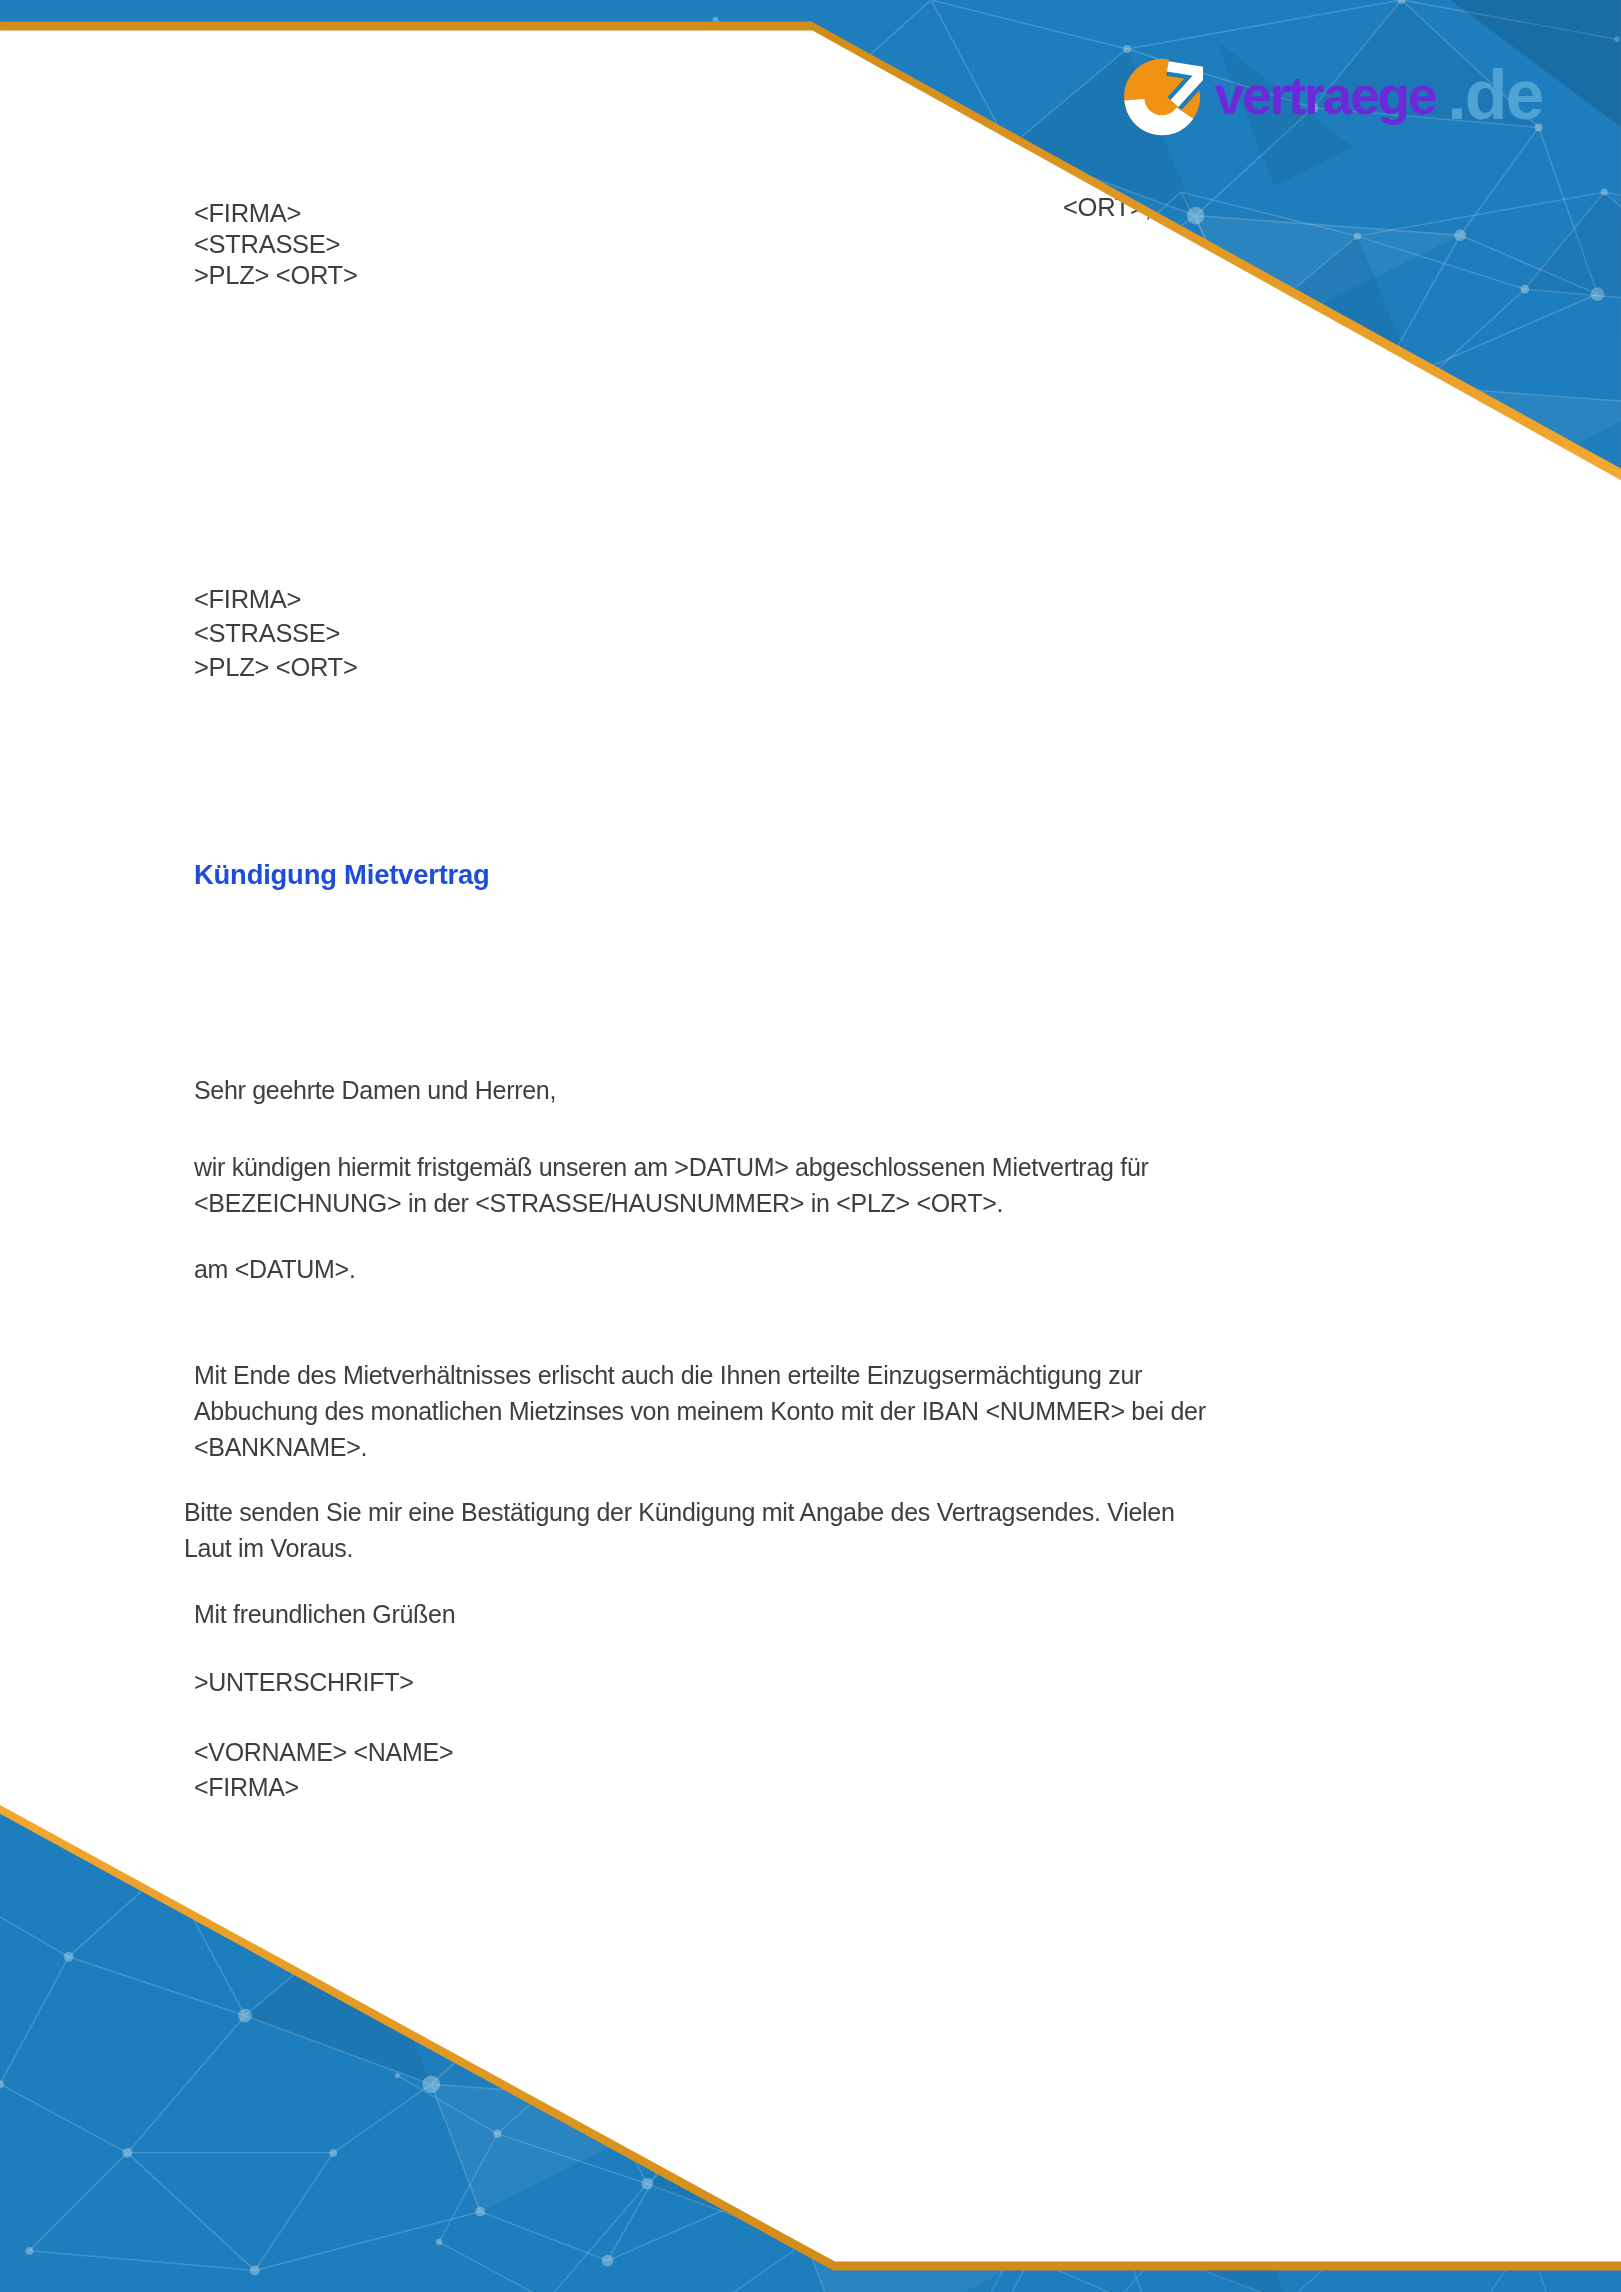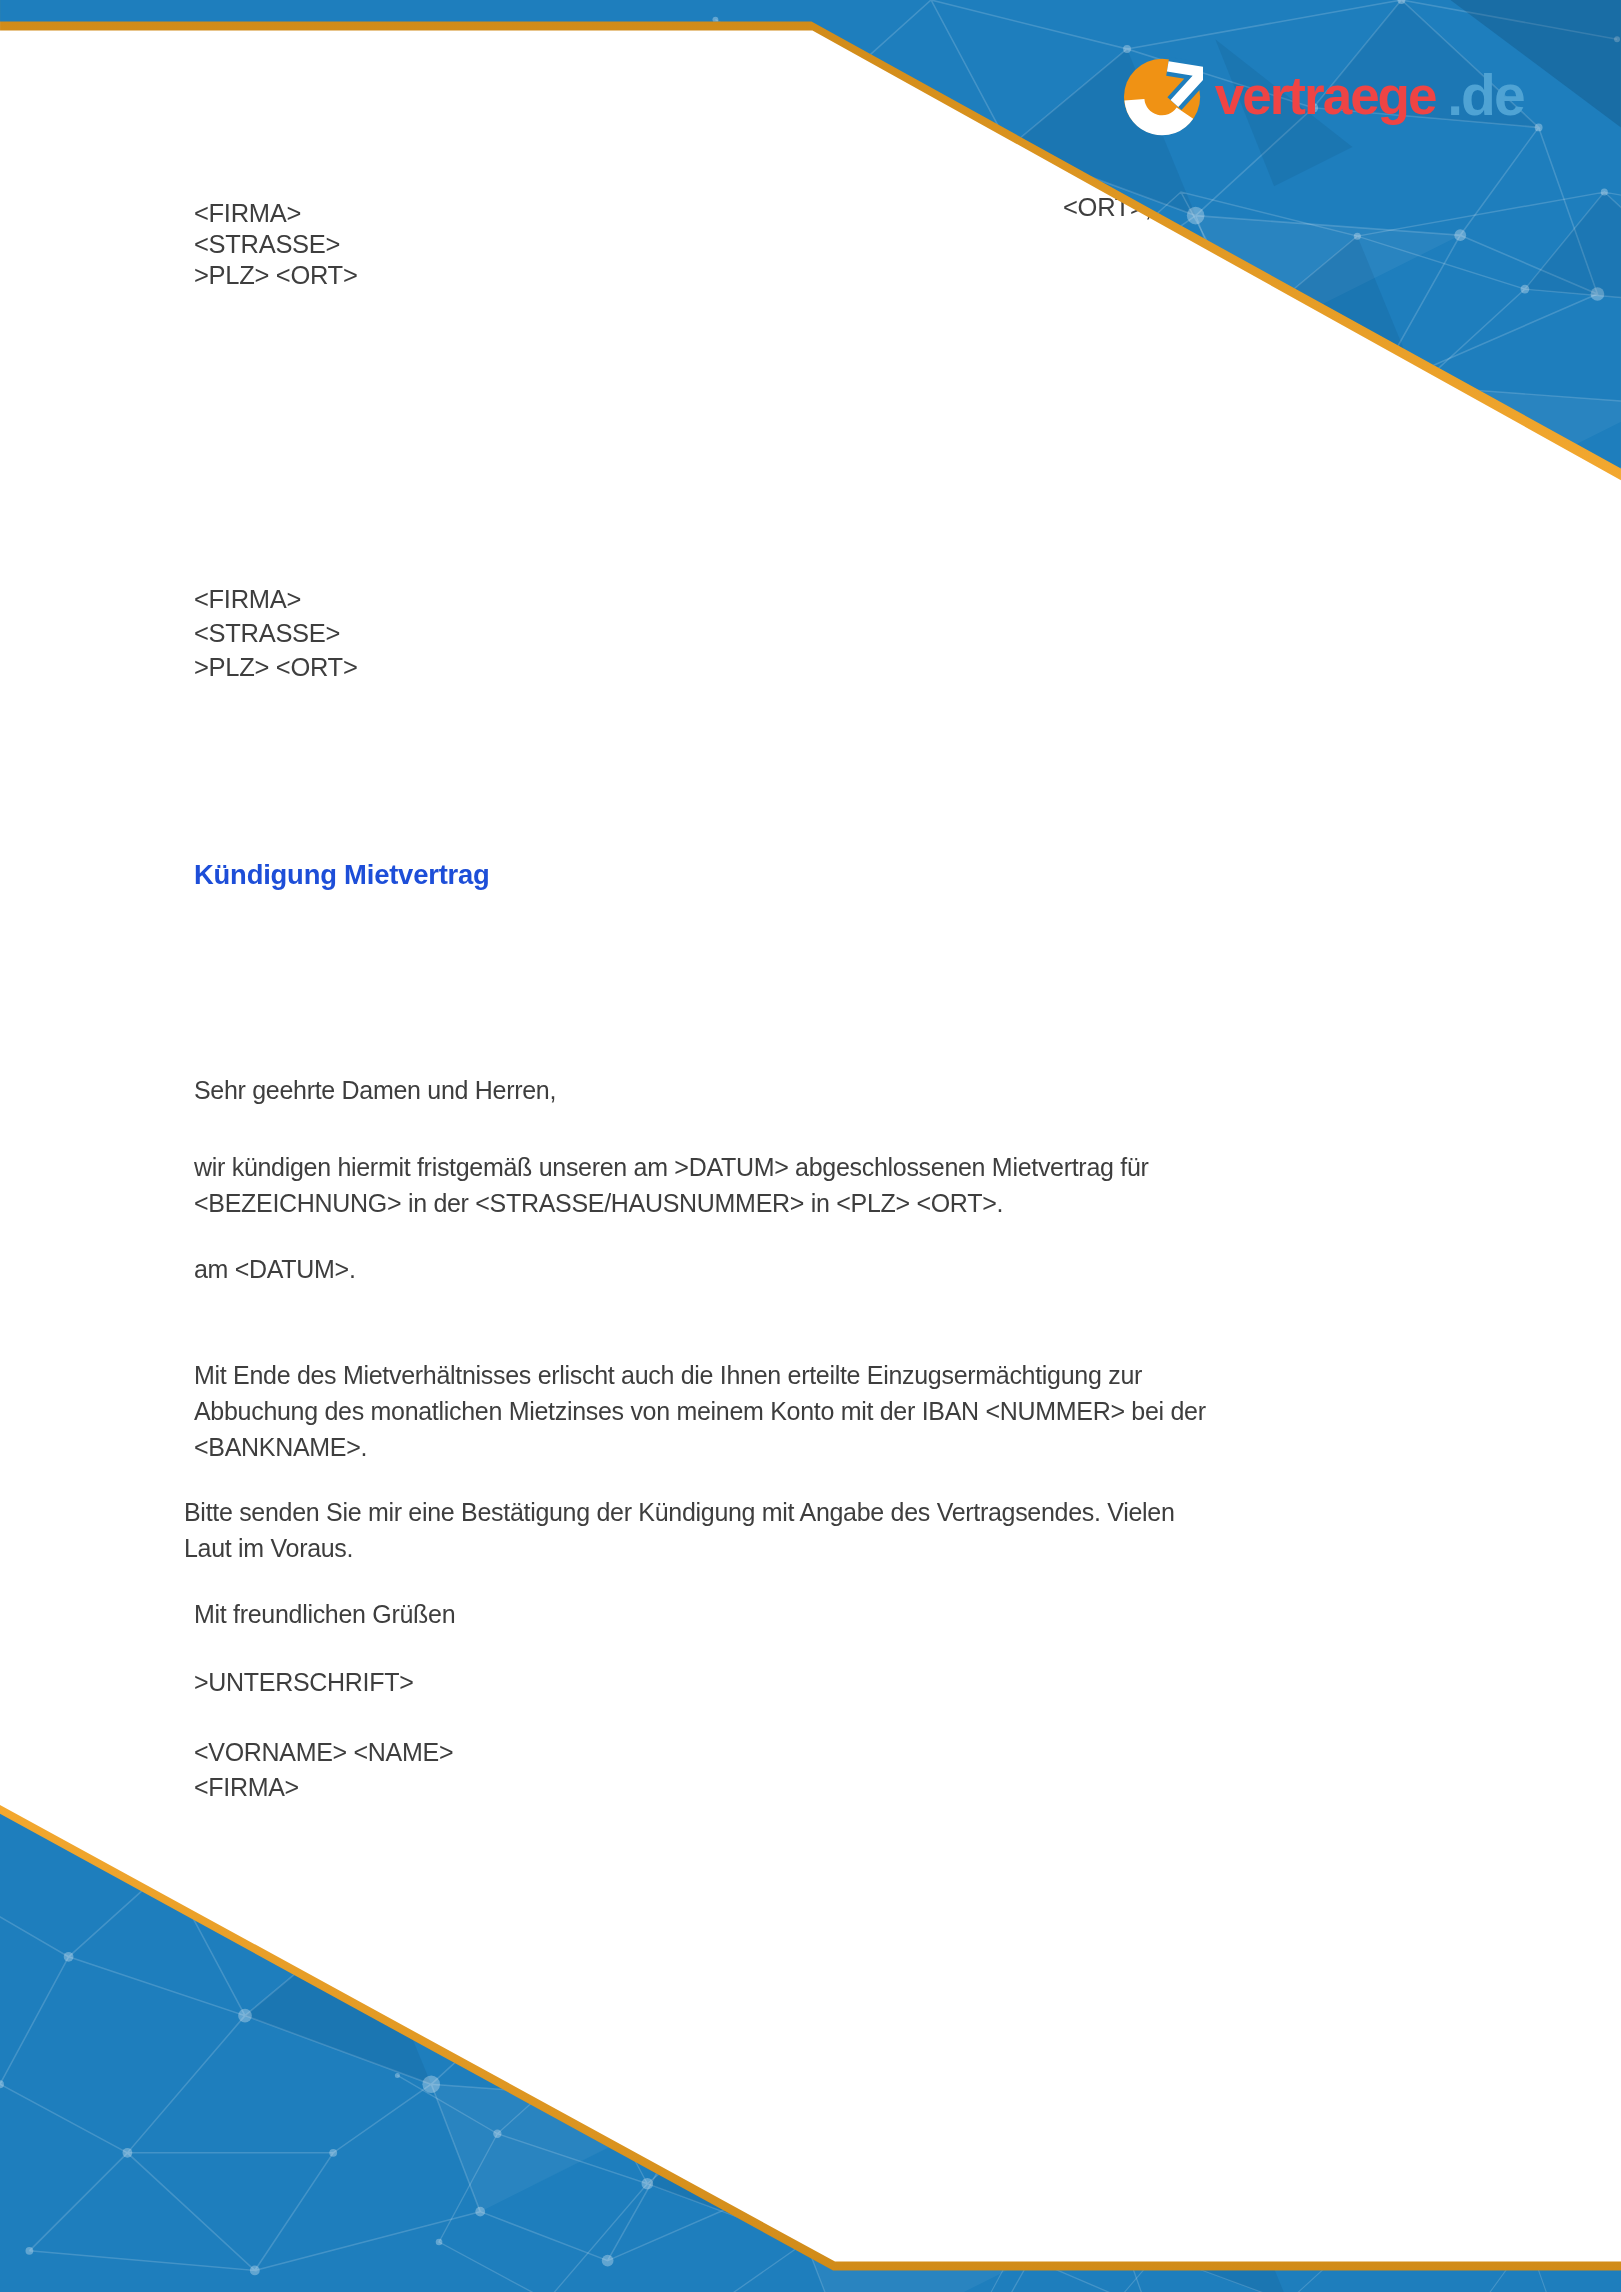--- a/index.html
+++ b/index.html
@@ -17,7 +17,7 @@
   svg.footer-g{position:absolute;left:0;top:1800px;z-index:1;pointer-events:none;}
   
   .logo{position:absolute;left:1123px;top:53px;display:flex;align-items:center;gap:11.8px;z-index:3;}
-  .brand{font-size:53px;font-weight:700;color:#ef4444;letter-spacing:-2px;line-height:1;}
+  .brand{font-size:53px;font-weight:700;color:#6d28d9;letter-spacing:-2px;line-height:1;}
   .tld{font-size:57px;font-weight:700;color:#4fa3d4;letter-spacing:-2px;line-height:1;}
   
   .addr{font-size:25.5px;line-height:31px;letter-spacing:-0.3px;}

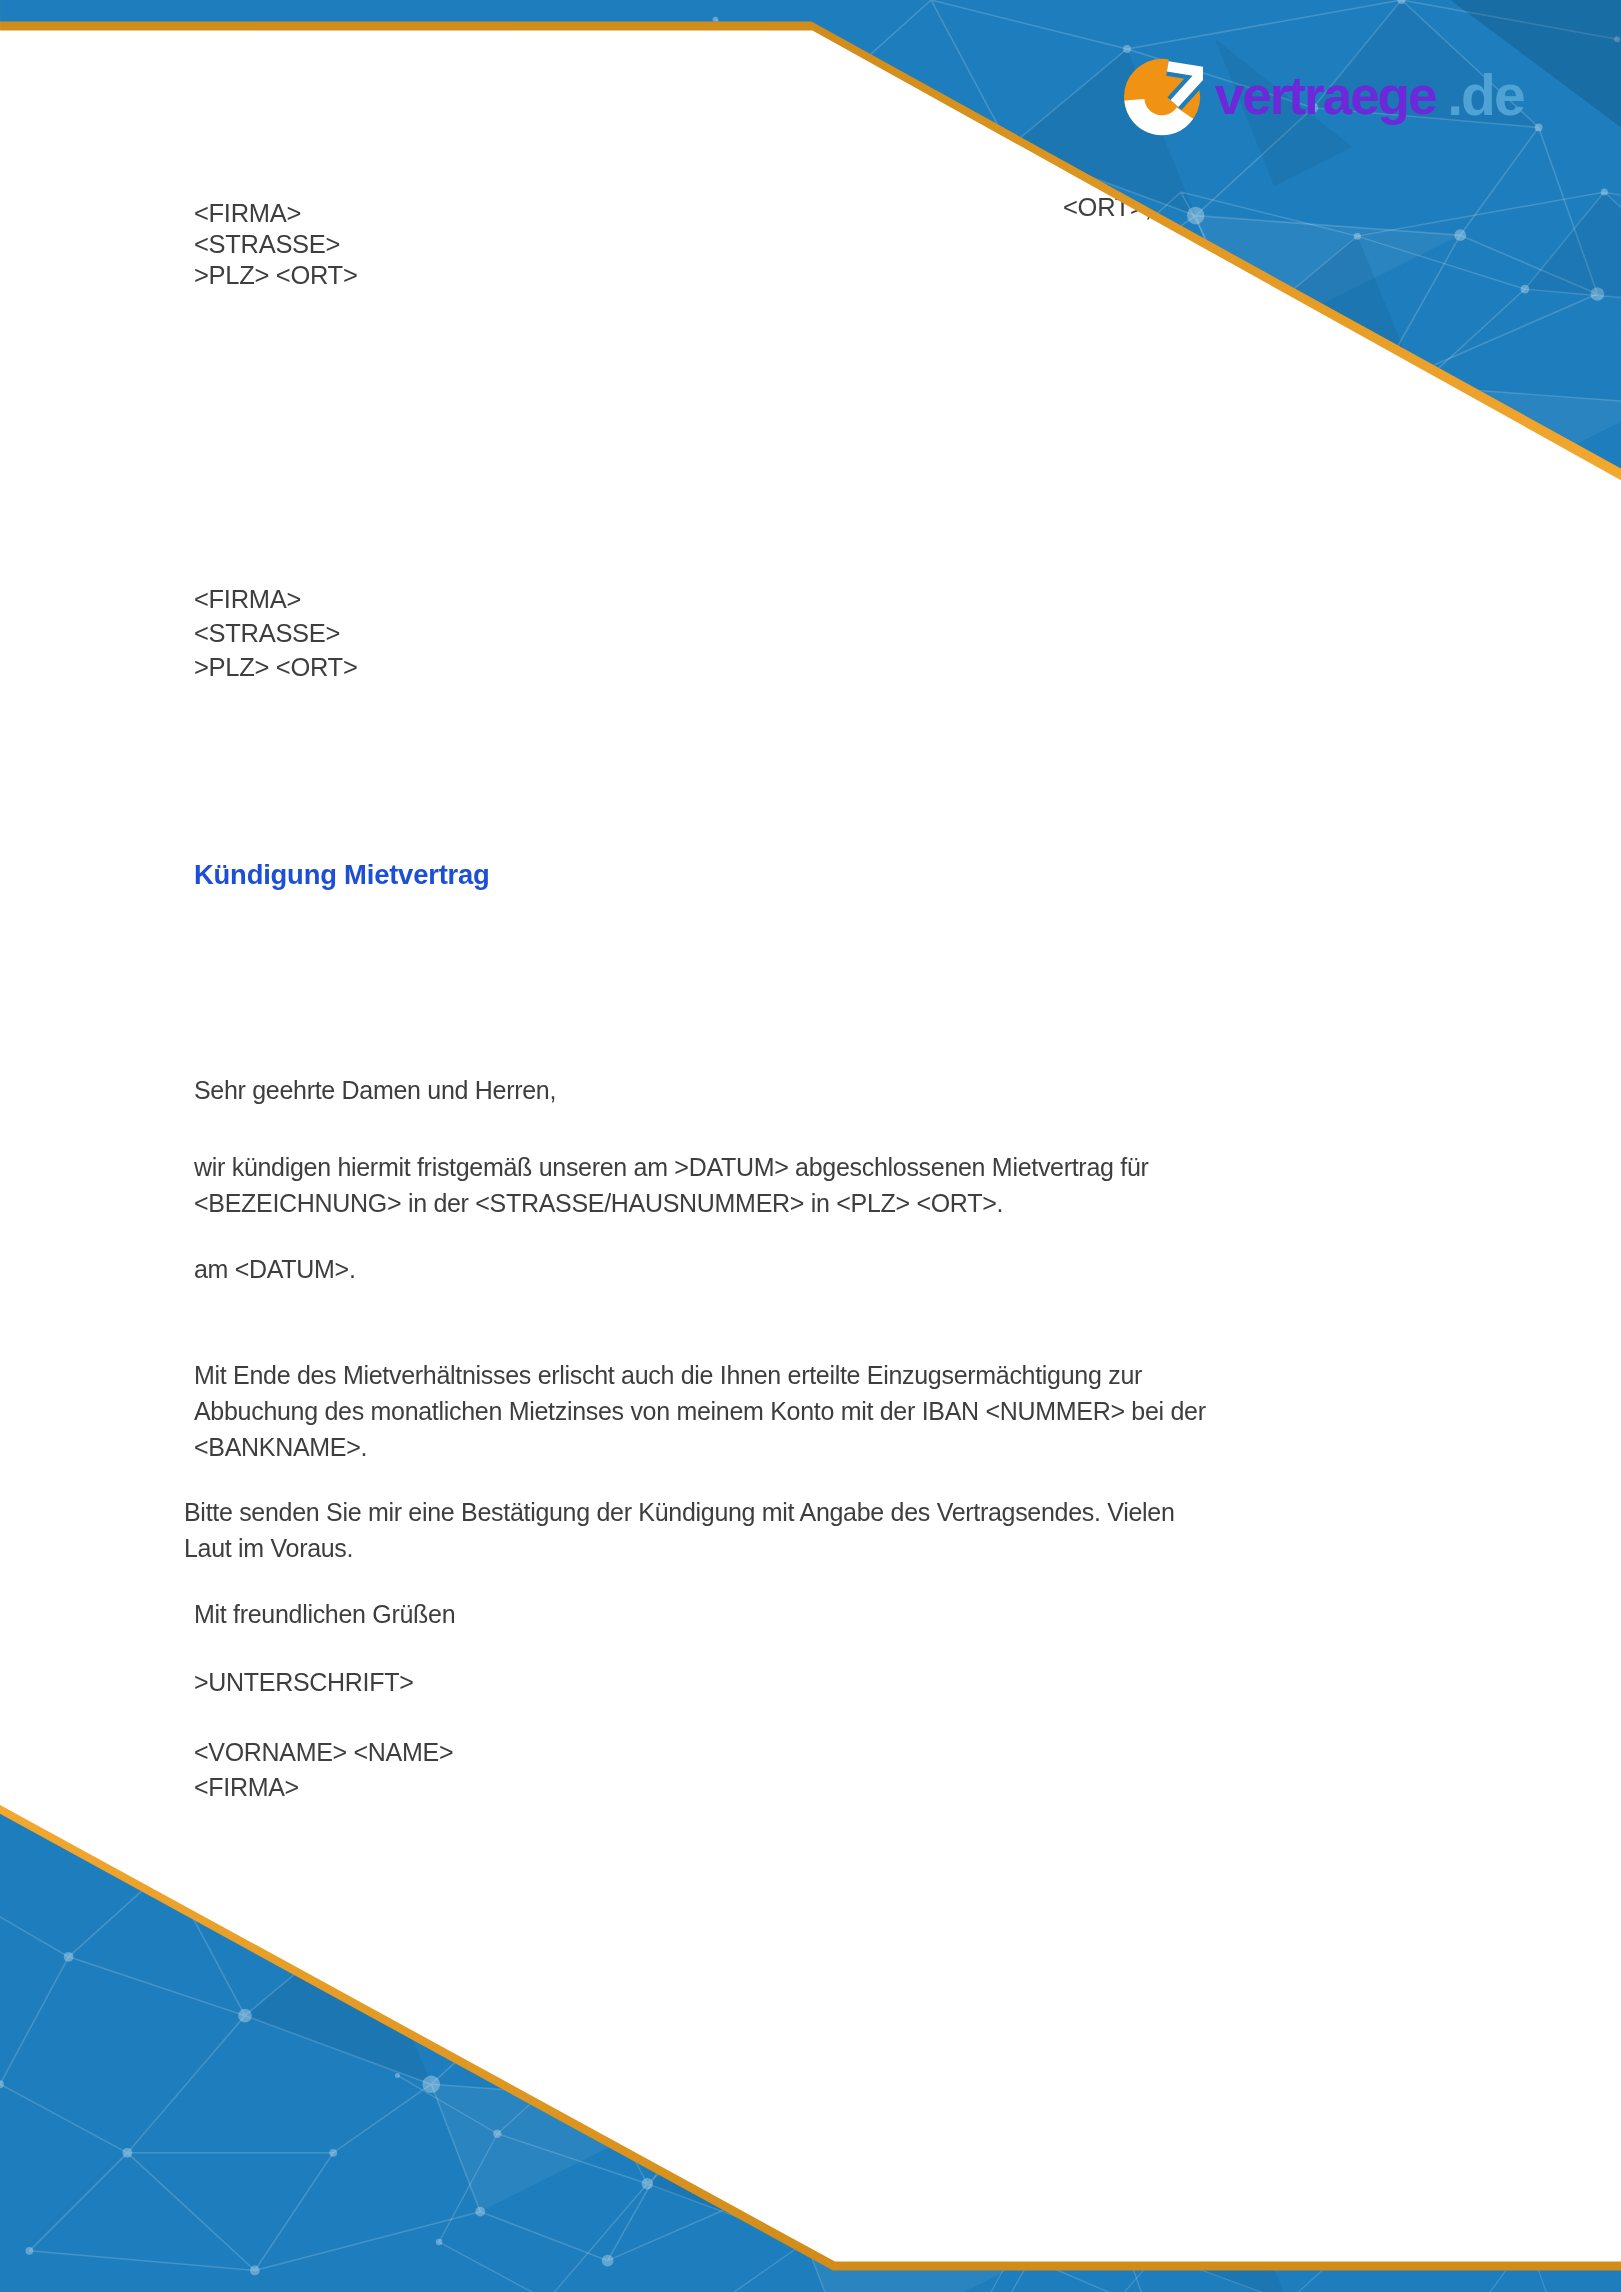--- a/index.html
+++ b/index.html
@@ -18,7 +18,7 @@
   
   .logo{position:absolute;left:1123px;top:53px;display:flex;align-items:center;gap:11.8px;z-index:3;}
   .brand{font-size:53px;font-weight:700;color:#6d28d9;letter-spacing:-2px;line-height:1;}
-  .tld{font-size:57px;font-weight:700;color:#4fa3d4;letter-spacing:-2px;line-height:1;}
+  .tld{font-size:70px;font-weight:700;color:#4fa3d4;letter-spacing:-2px;line-height:1;}
   
   .addr{font-size:25.5px;line-height:31px;letter-spacing:-0.3px;}
   .addr .line{display:block;white-space:nowrap;}

